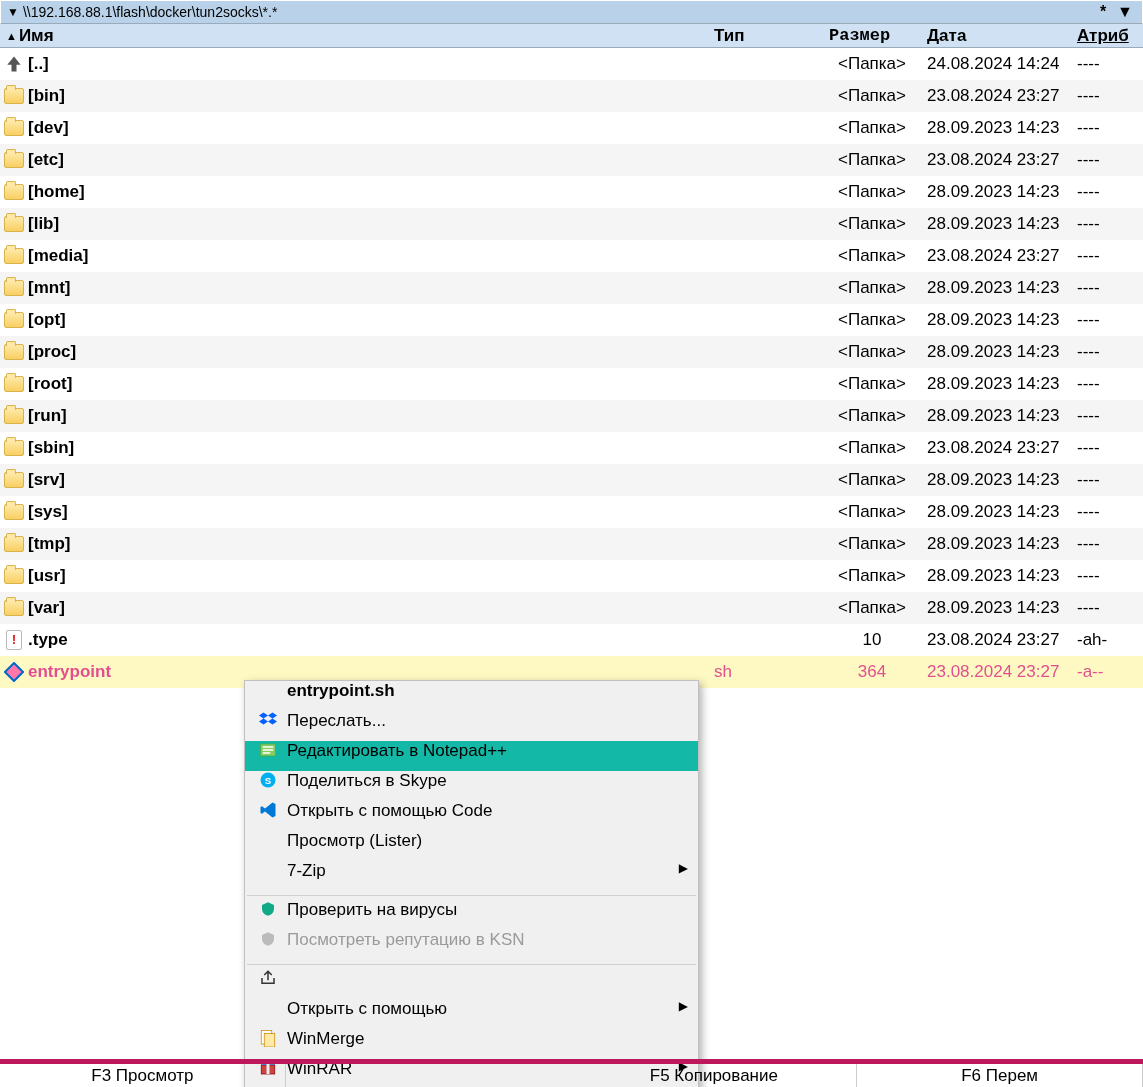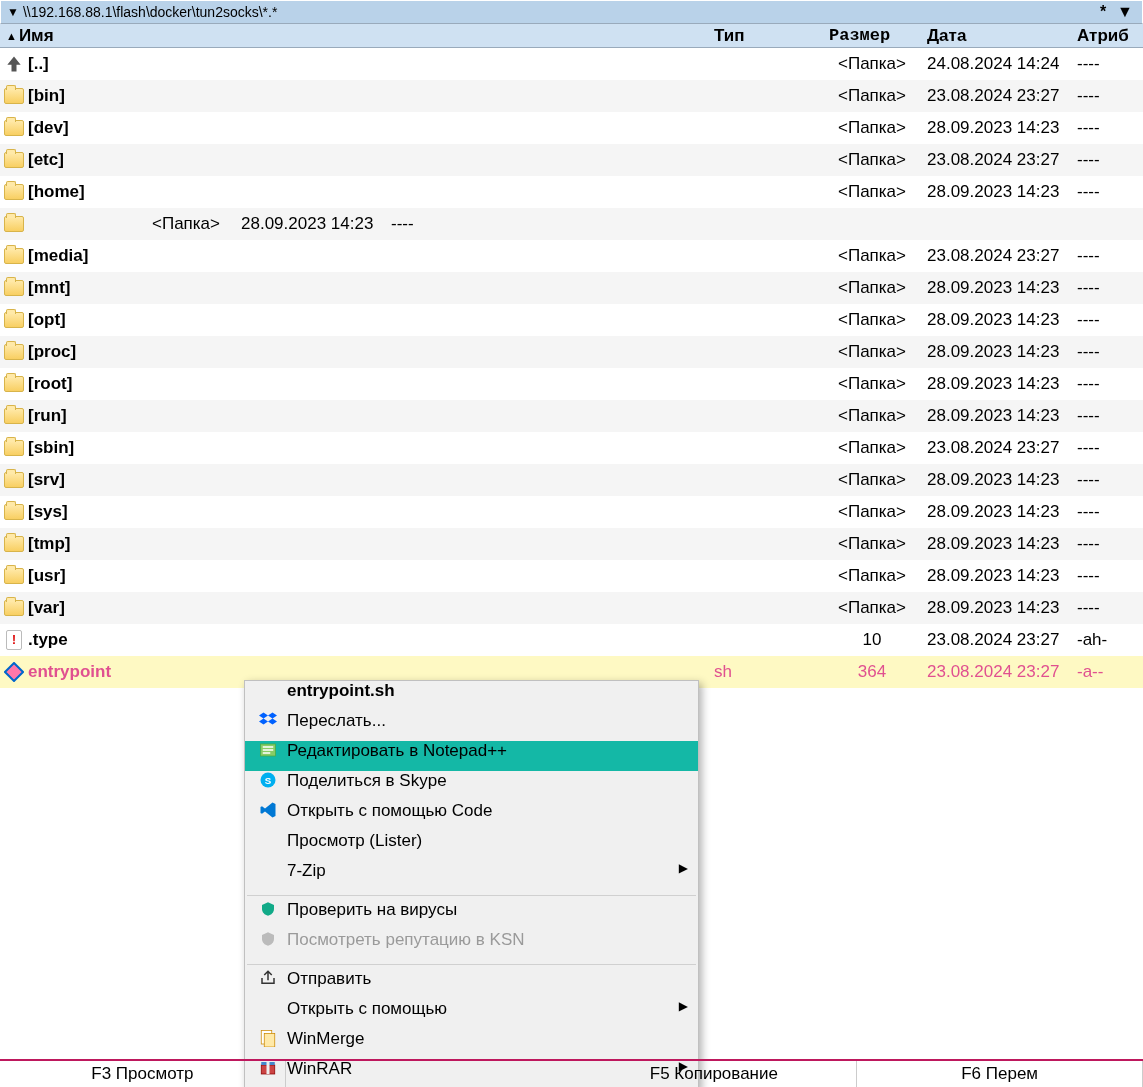--- a/index.html
+++ b/index.html
@@ -16,7 +16,7 @@
   .col-type { width: 115px; margin-left: 14px; }
   .col-size { width: 92px; text-align: left; padding-right: 6px; font-family: Liberation Mono, monospace; }
   .col-date { width: 150px; padding-left: 6px; }
-  .col-attr { width: 72px; padding-left: 6px; }
+  .col-attr { width: 72px; padding-left: 6px; text-decoration: underline; }
   .sort-arrow { font-size: 11px; margin-right: 2px; }
 
   .file-list { position: relative; }

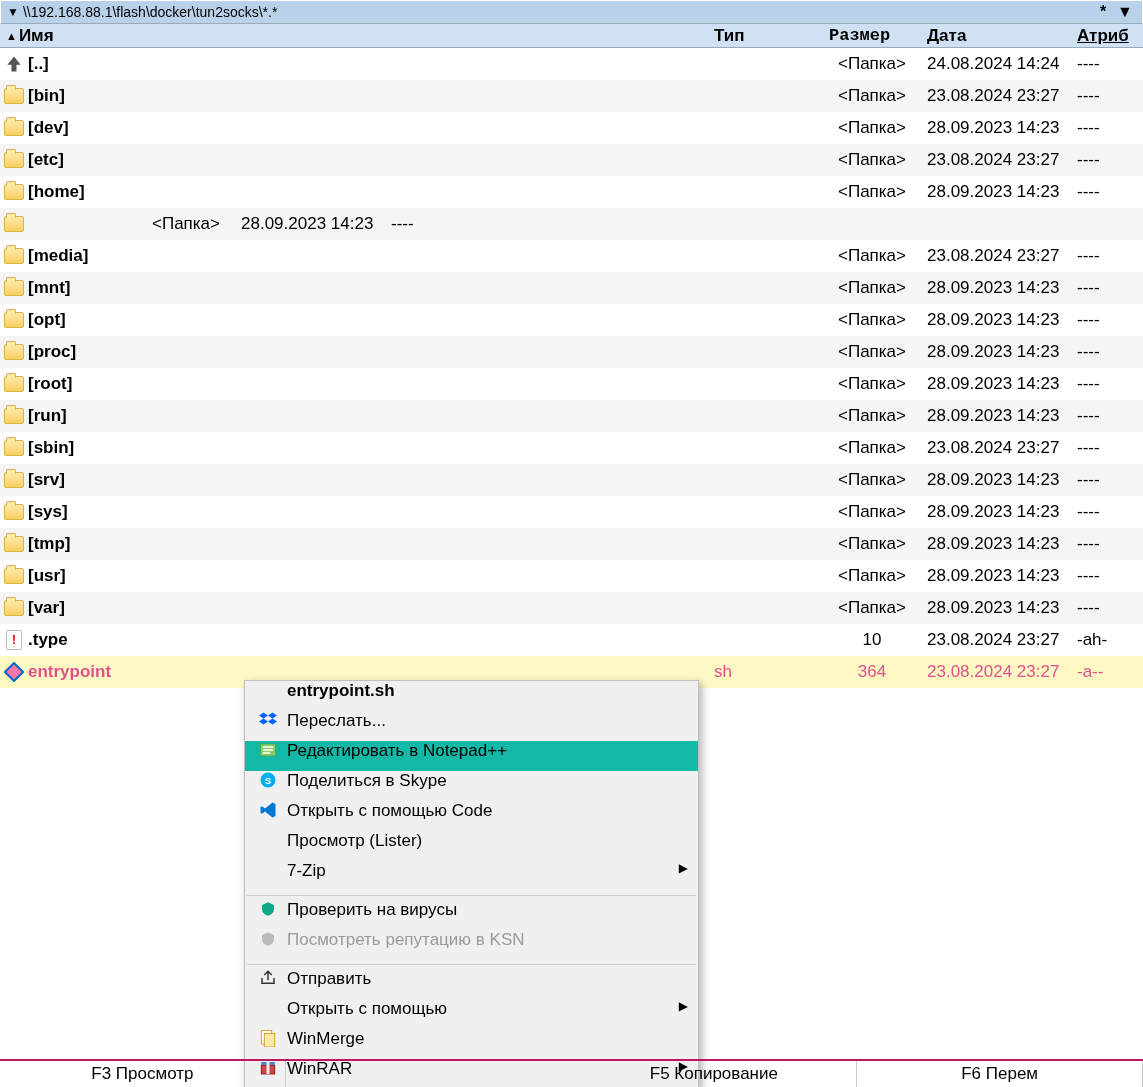--- a/index.html
+++ b/index.html
@@ -131,6 +131,7 @@
       <span class="icon">
         <span class="folder-ico"></span>
       </span>
+      <span class="name">[lib]</span>
       <span class="type"></span>
       <span class="size">&lt;Папка&gt;</span>
       <span class="date">28.09.2023 14:23</span>

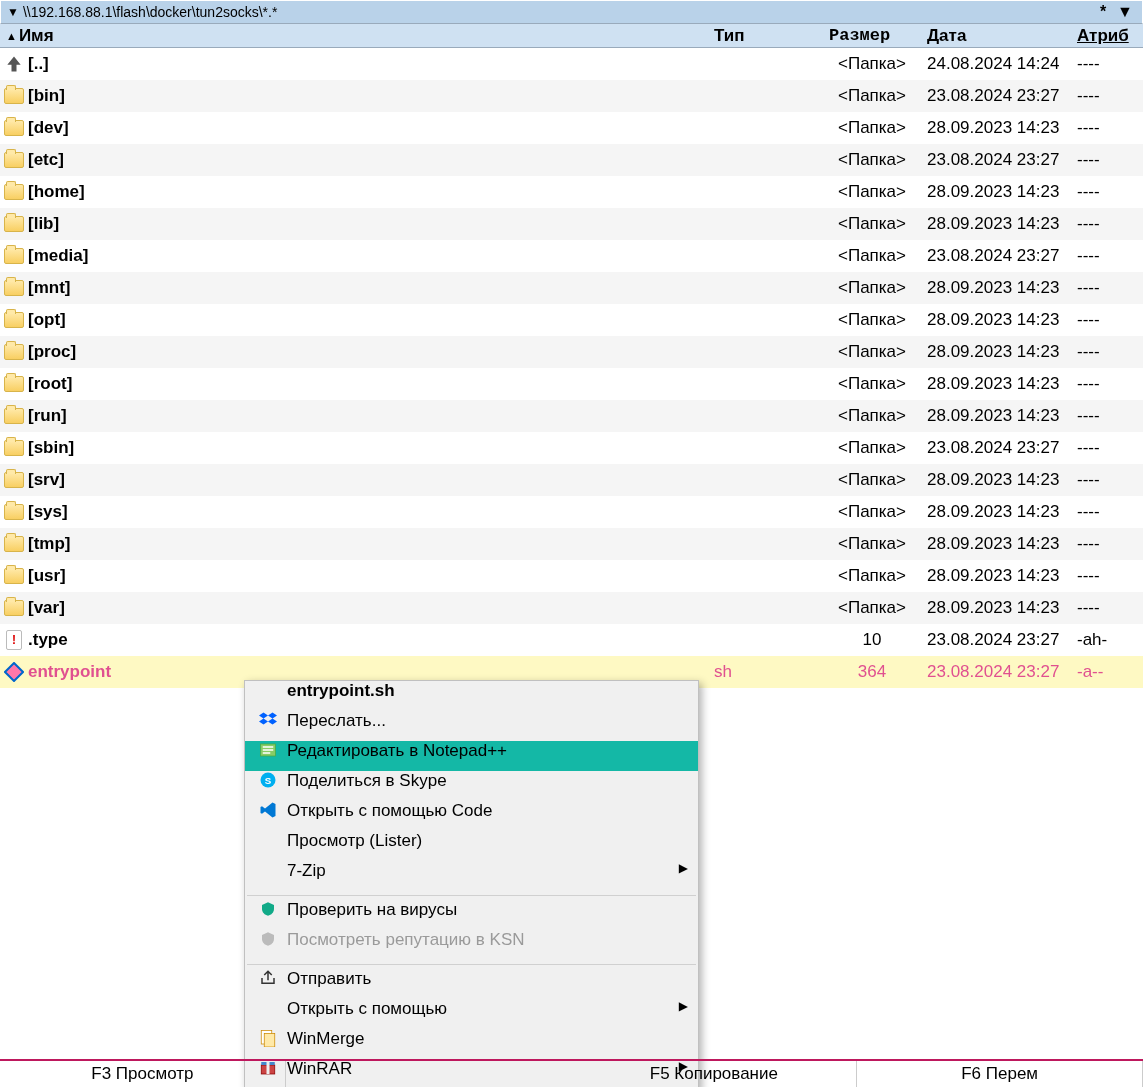--- a/index.html
+++ b/index.html
@@ -361,7 +361,6 @@
           <path d="M4 12v7h16v-7M12 3v12M7 8l5-5 5 5"></path>
         </svg>
       </span>
-      <span class="cm-label">Отправить</span>
       <span class="cm-arrow"></span>
     </div>
     <div class="cm-item">

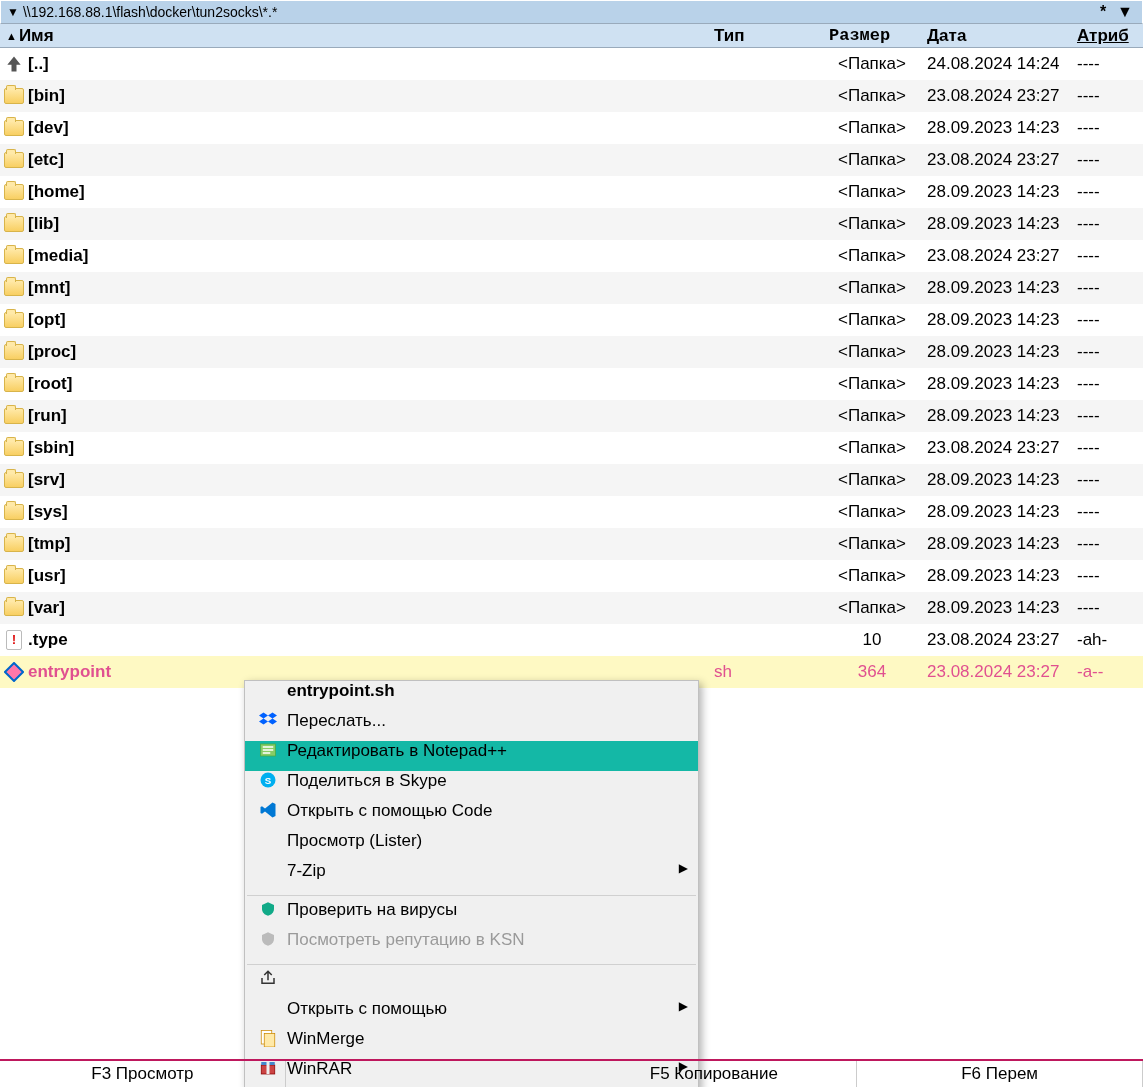--- a/index.html
+++ b/index.html
@@ -47,7 +47,7 @@
   .cm-item.bold .cm-label { font-weight: 700; }
   .cm-sep { height: 1px; background: #d0d0d0; margin: 4px 2px; }
 
-  .bottom-bar { position:absolute; bottom:0; left:0; right:0; height:28px; display:flex; border-top:2px solid #be185d; font-size:17px; }
+  .bottom-bar { position:absolute; bottom:0; left:0; right:0; height:28px; display:flex; border-top:5px solid #be185d; font-size:17px; }
   .bottom-bar .fbtn { flex:1; display:flex; align-items:center; justify-content:center; border-right:1px solid #ccc; }
 </style>
 </head>

